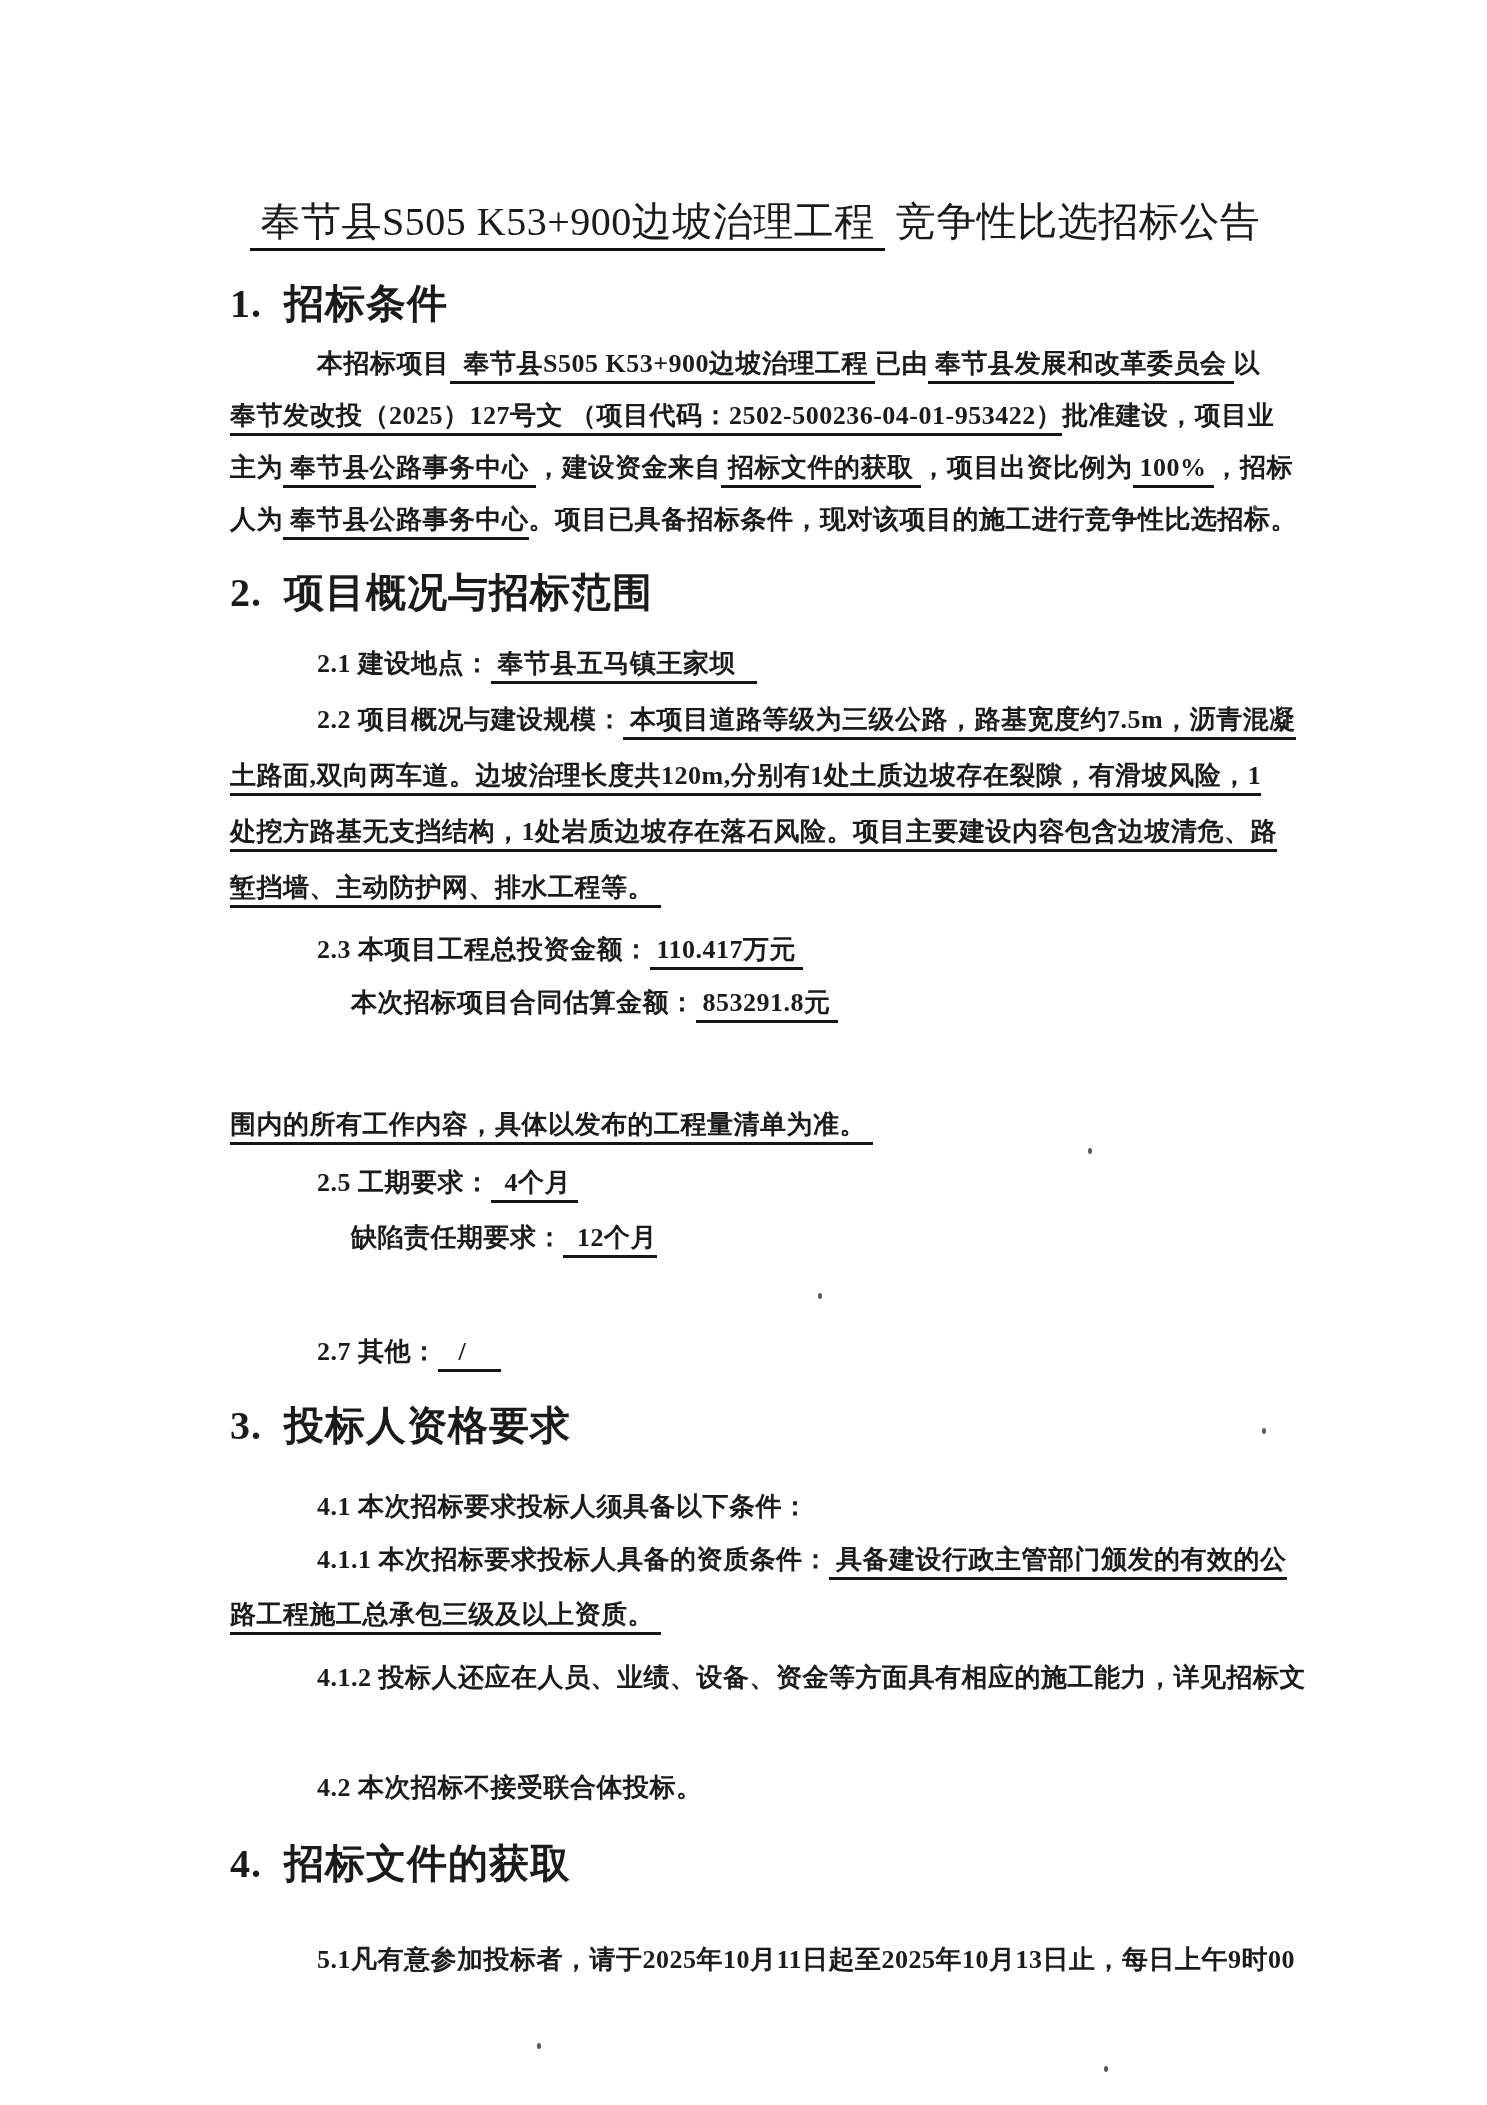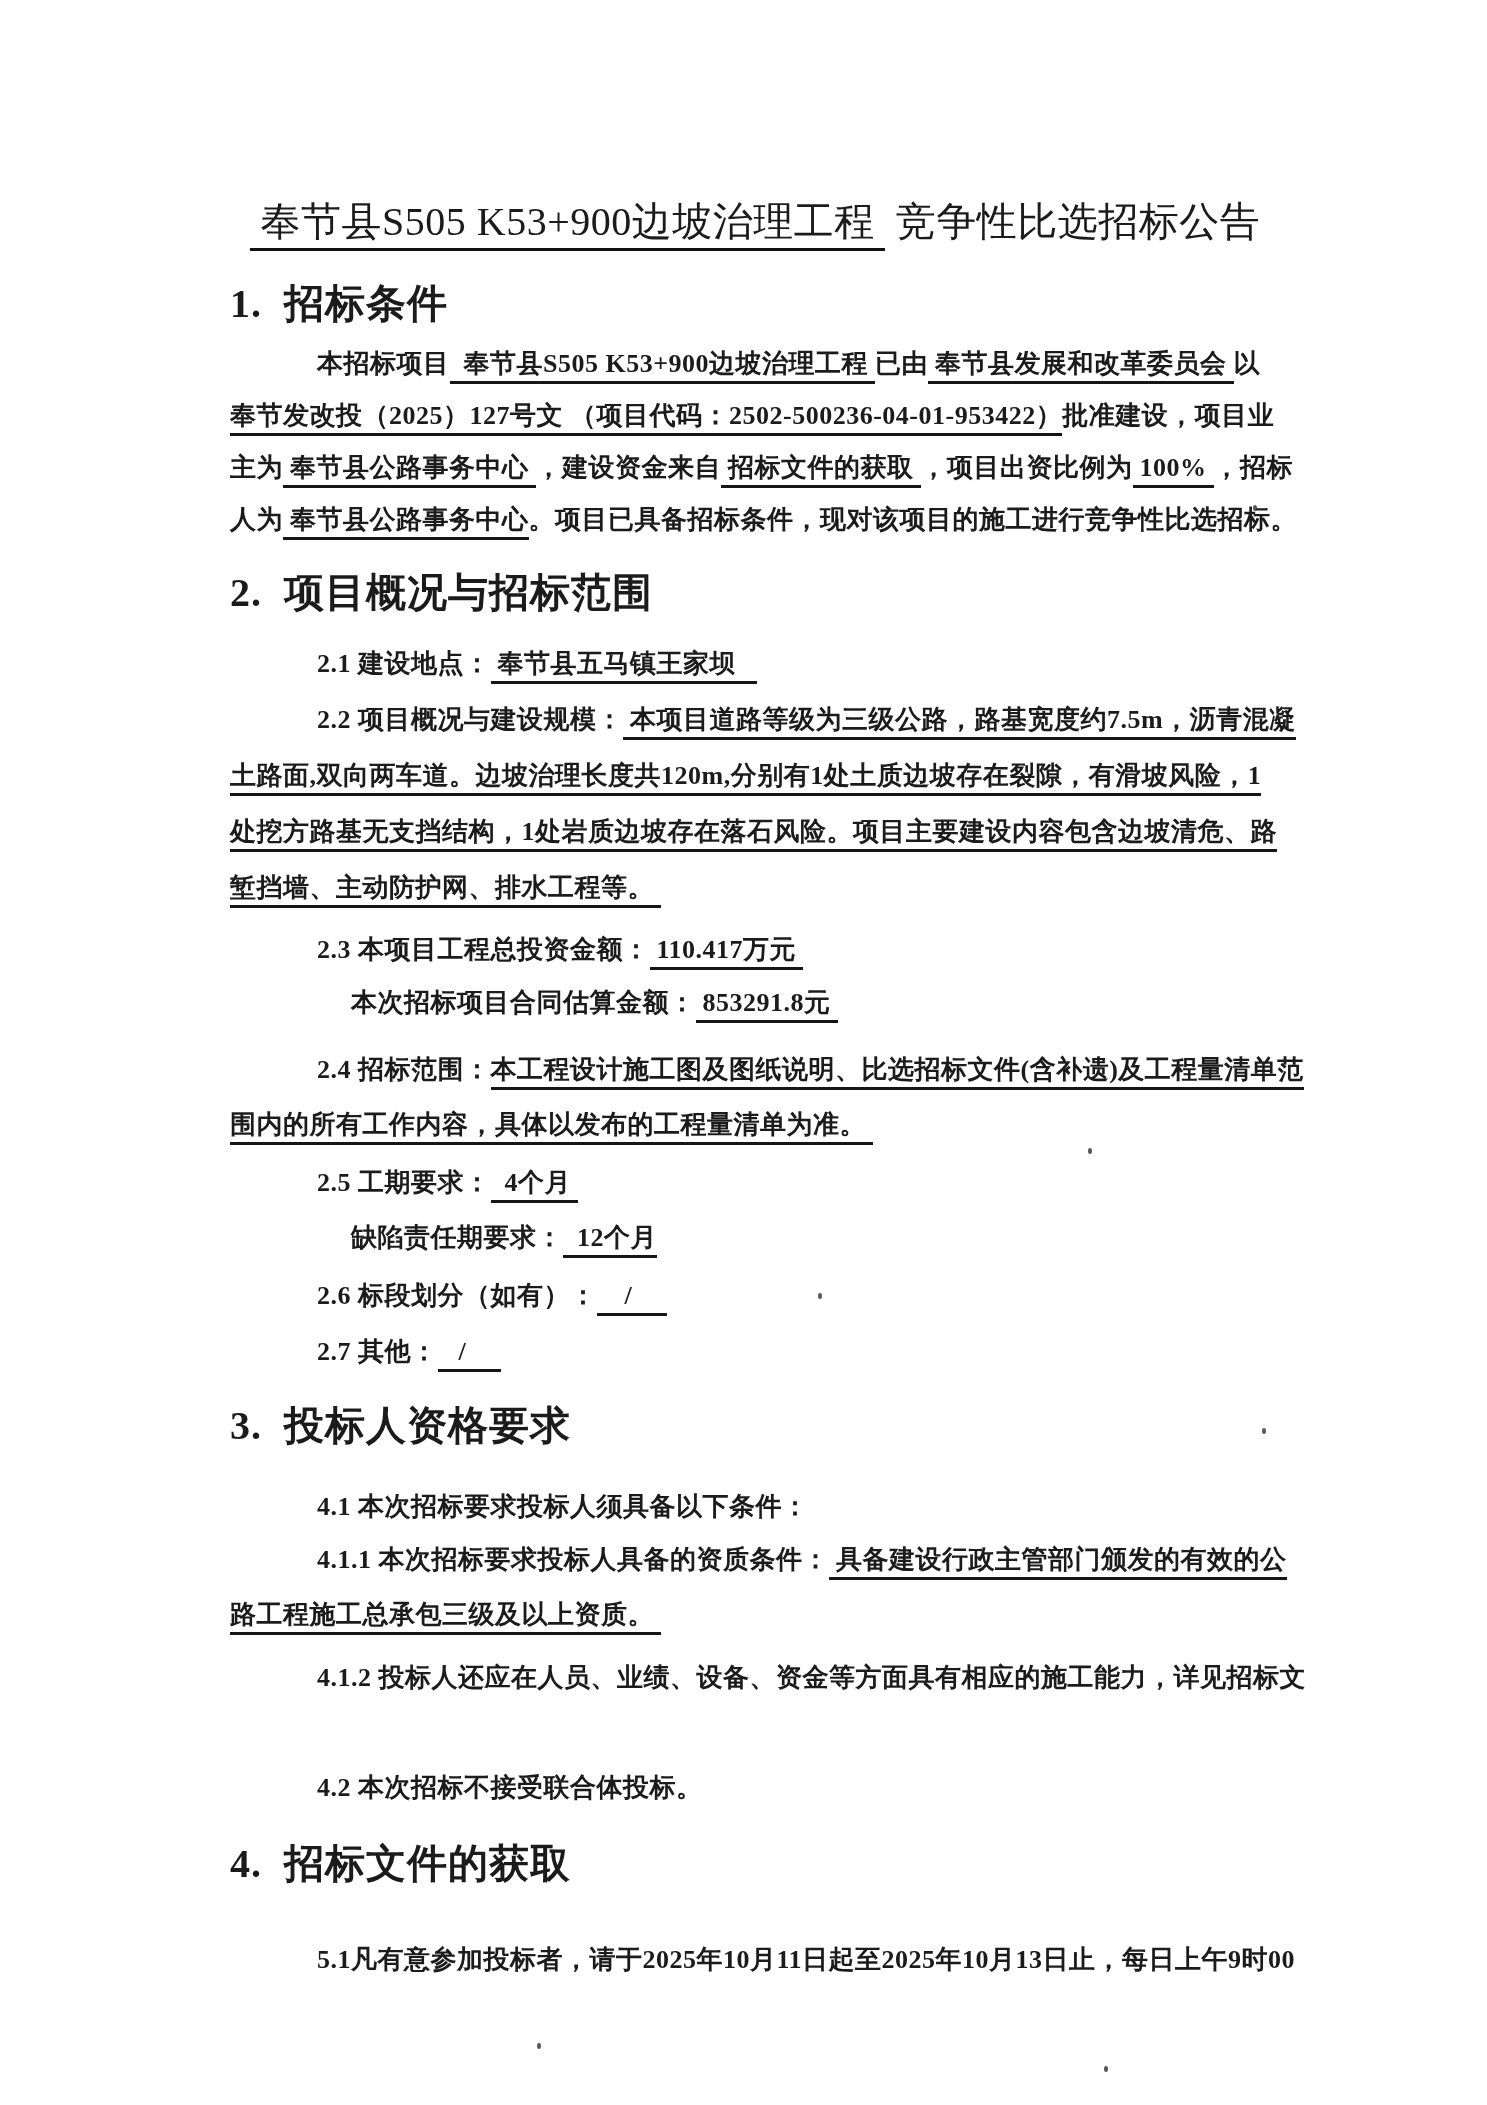--- a/index.html
+++ b/index.html
@@ -82,7 +82,6 @@
   <div class="line indent1" style="top:930px"><span>2.3 本项目工程总投资金额：</span><span class="u"> 110.417万元 </span></div>
   <div class="line indent2" style="top:983px"><span>本次招标项目合同估算金额：</span><span class="u"> 853291.8元 </span></div>
 
-  <div class="line indent1" style="top:1050px"><span>2.4 招标范围：</span><span class="u">本工程设计施工图及图纸说明、比选招标文件(含补遗)及工程量清单范</span></div>
   <div class="line" style="top:1105px"><span class="u">围内的所有工作内容，具体以发布的工程量清单为准。 </span></div>
 
   <div class="line indent1" style="top:1163px"><span>2.5 工期要求：</span><span class="u">  4个月 </span></div>

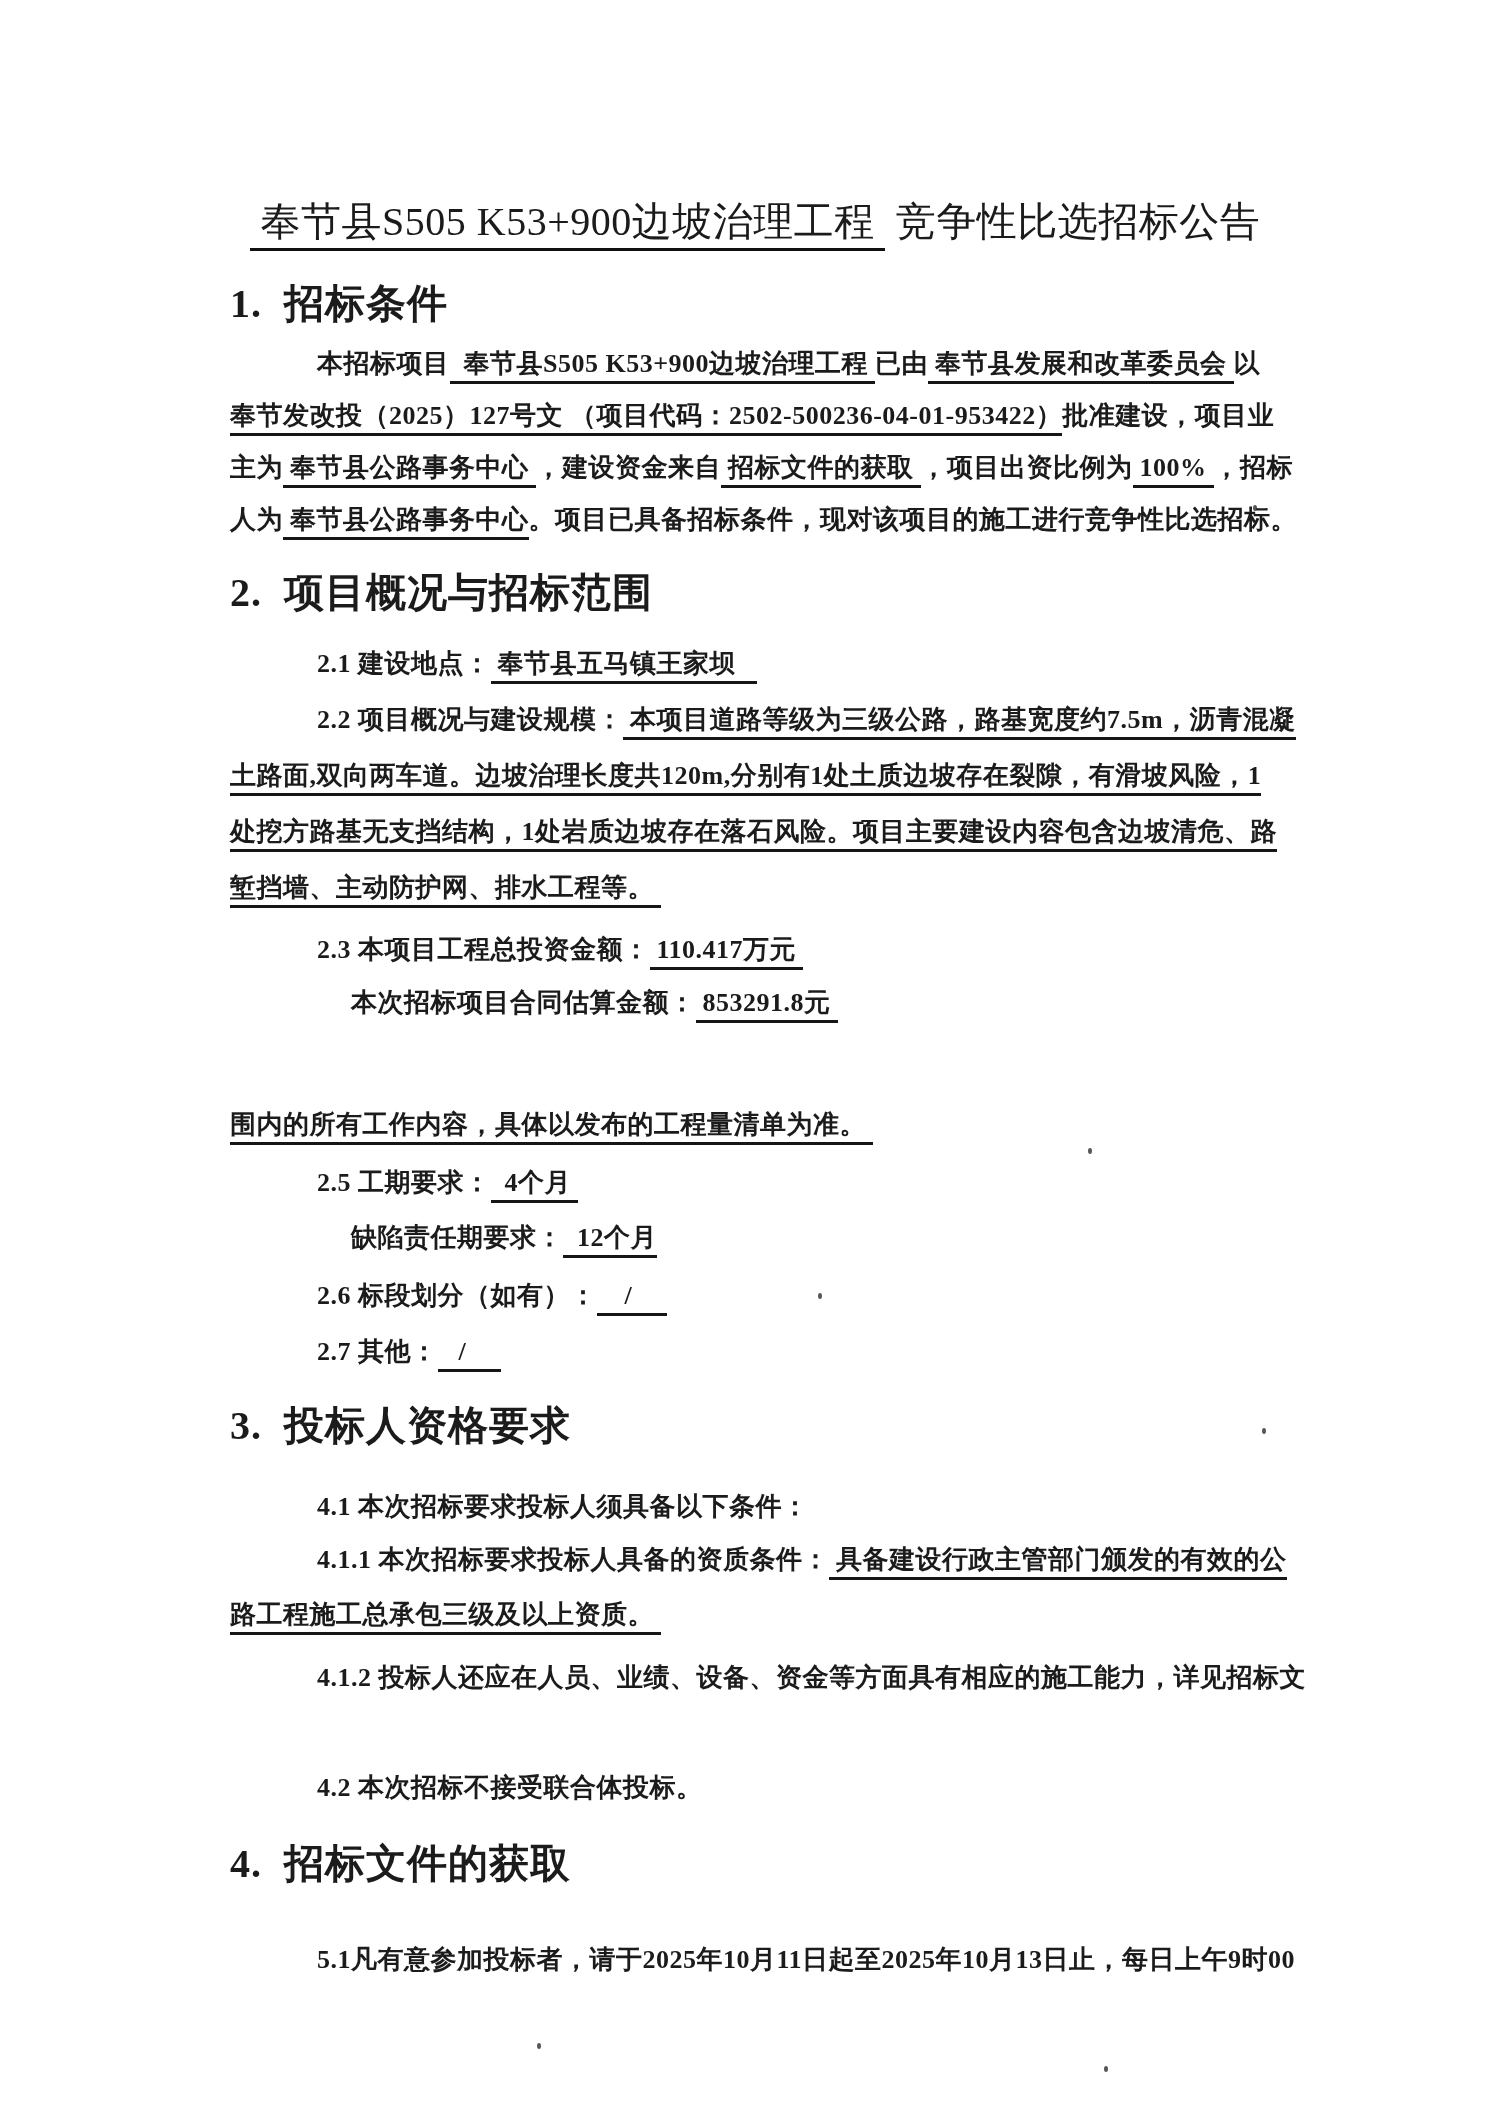--- a/index.html
+++ b/index.html
@@ -87,7 +87,6 @@
   <div class="line indent1" style="top:1163px"><span>2.5 工期要求：</span><span class="u">  4个月 </span></div>
   <div class="line indent2" style="top:1218px"><span>缺陷责任期要求：</span><span class="u">  12个月</span></div>
 
-  <div class="line indent1" style="top:1276px"><span>2.6 标段划分（如有）：</span><span class="u">    /     </span></div>
 
   <div class="line indent1" style="top:1332px"><span>2.7 其他：</span><span class="u">   /     </span></div>
 

